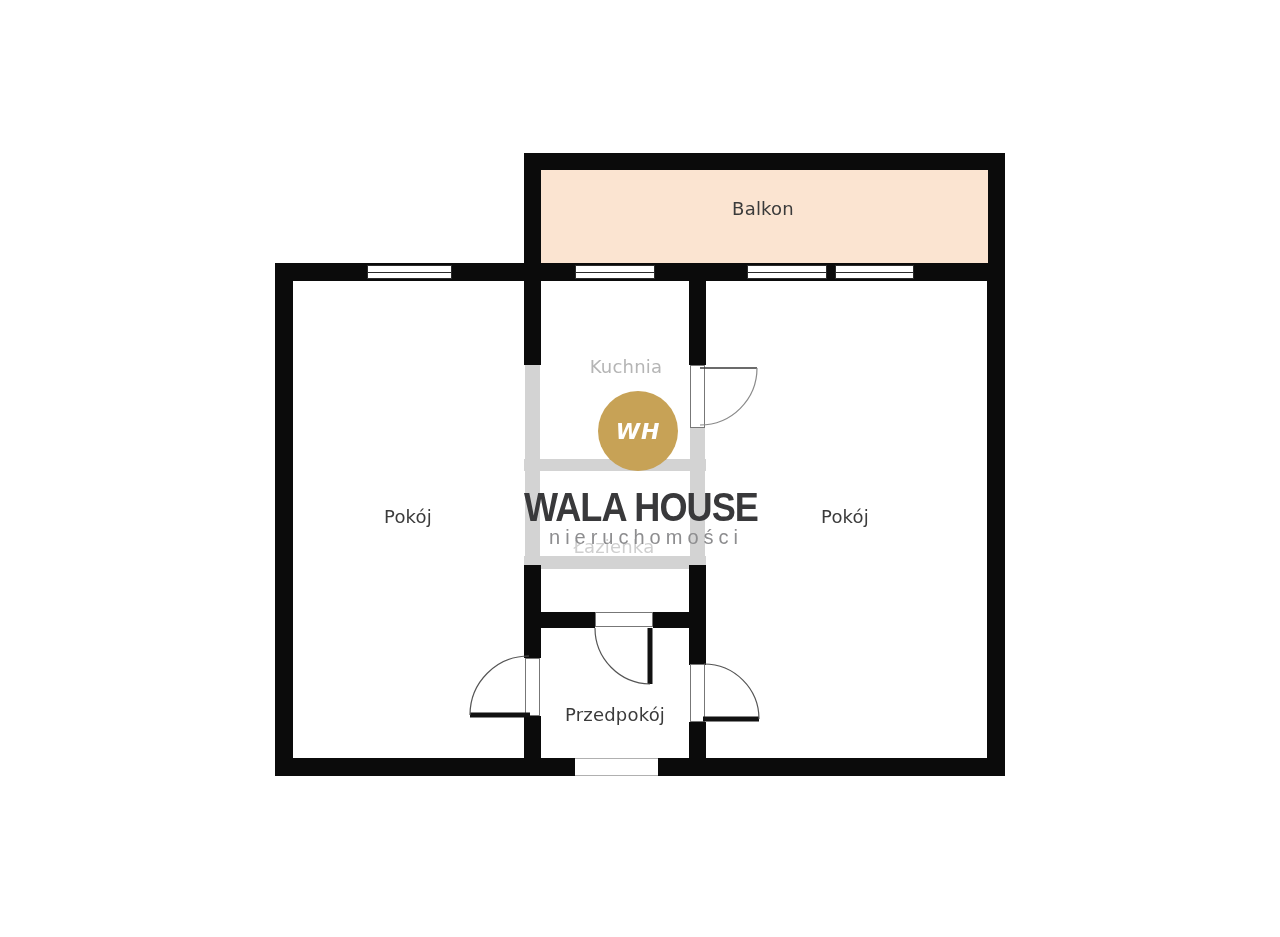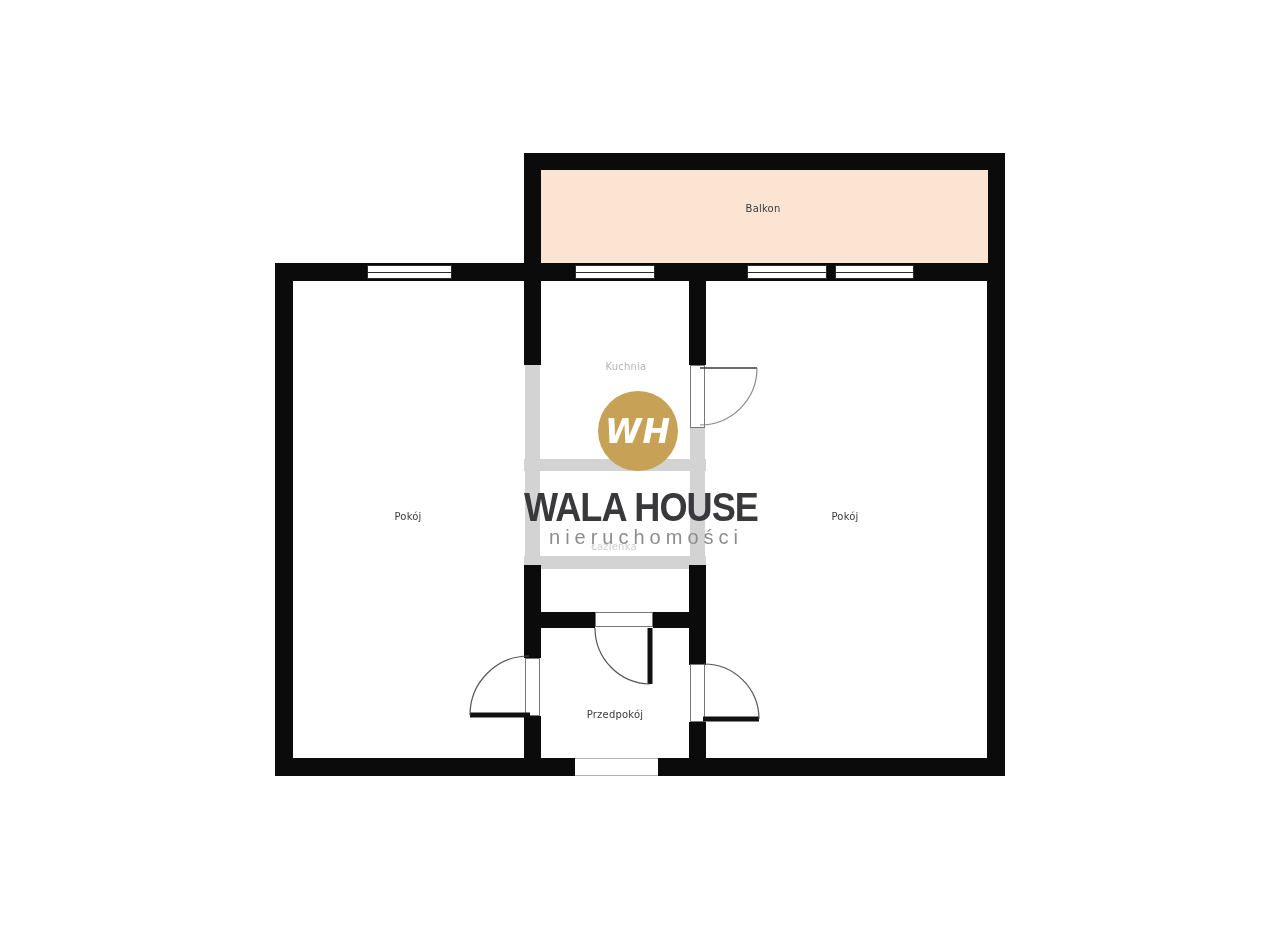--- a/index.html
+++ b/index.html
@@ -18,7 +18,7 @@
   
   #door-svg{position:absolute;left:0;top:0;z-index:5;pointer-events:none;}
   
-  .room-label{position:absolute;transform:translate(-50%,-50%);font-size:10px;color:var(--label-dark);
+  .room-label{position:absolute;transform:translate(-50%,-50%);font-size:18px;color:var(--label-dark);
               white-space:nowrap;z-index:6;letter-spacing:.2px;}
   .room-label.muted{color:var(--label-muted);}
   .room-label.faint{color:#cfcfcf;z-index:6;}

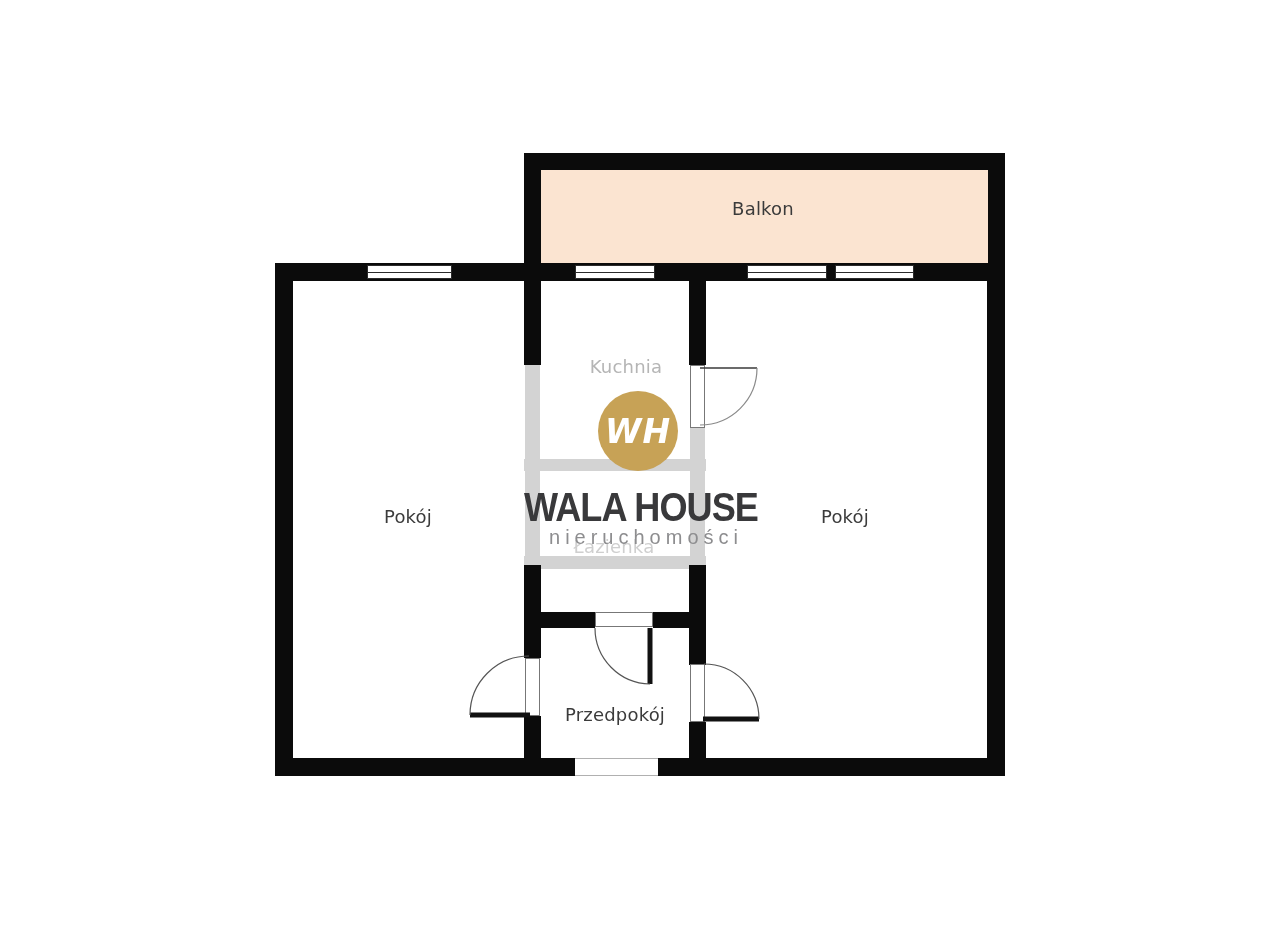--- a/index.html
+++ b/index.html
@@ -25,7 +25,7 @@
   
   .logo-circle{position:absolute;left:598px;top:391px;width:80px;height:80px;border-radius:50%;
                background:var(--brand-gold);z-index:7;display:flex;align-items:center;justify-content:center;}
-  .logo-circle .wh{color:#fff;font-weight:bold;font-style:italic;font-size:33px;letter-spacing:1px;
+  .logo-circle .wh{color:#fff;font-weight:bold;font-style:italic;font-size:22px;letter-spacing:1px;
                    font-family:"DejaVu Sans",sans-serif;}
   .brand-name{position:absolute;left:641px;top:485px;transform:translateX(-50%) scaleX(.95) scaleY(1.05);
               transform-origin:center top;font-size:38px;font-weight:bold;color:var(--watermark-dark);

